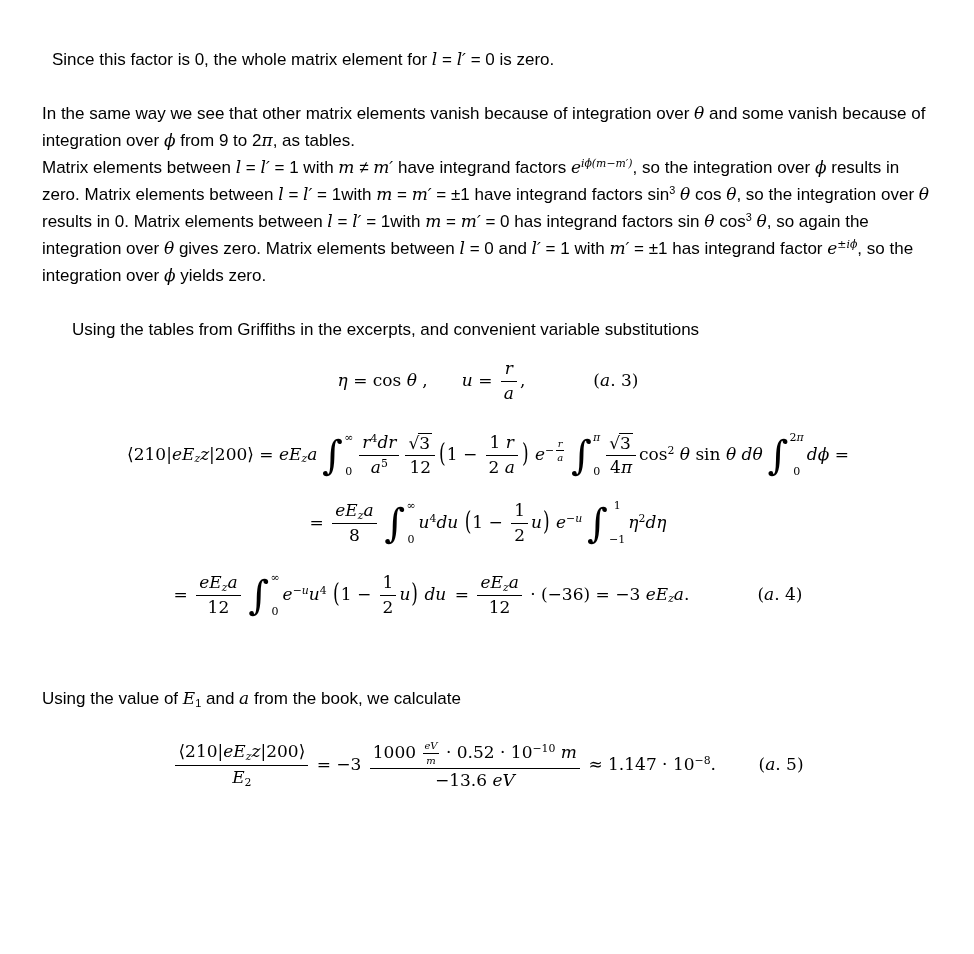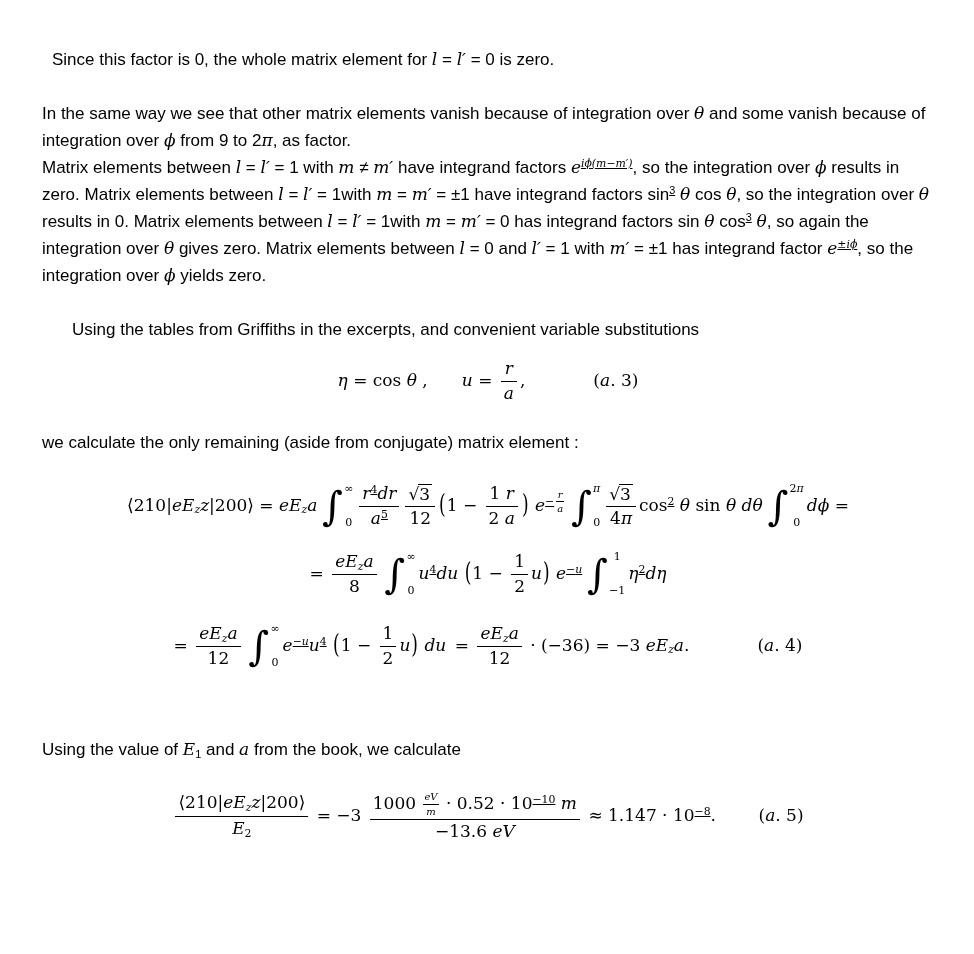--- a/index.html
+++ b/index.html
@@ -51,7 +51,7 @@
 
   <p class="para p1"><span>Since this factor is 0, the whole matrix element for </span><span class="i">l</span><span> = </span><span class="i">l′</span><span> = 0 is zero.</span></p>
 
-  <p class="para"><span>In the same way we see that other matrix elements vanish because of integration over </span><span class="i">θ</span><span> and some vanish because of integration over </span><span class="i">ϕ</span><span> from 9 to 2</span><span class="i">π</span><span>, as factor.</span></p>
+  <p class="para"><span>In the same way we see that other matrix elements vanish because of integration over </span><span class="i">θ</span><span> and some vanish because of integration over </span><span class="i">ϕ</span><span> from 9 to 2</span><span class="i">π</span><span>, as tables.</span></p>
 
   <p class="para p3"><span>Matrix elements between </span><span class="i">l</span><span> = </span><span class="i">l′</span><span> = 1 with </span><span class="i">m</span><span> ≠ </span><span class="i">m′</span><span> have integrand factors </span><span class="i">e</span><span class="sup"><span class="i">iϕ(m−m′)</span></span><span>, so the integration over </span><span class="i">ϕ</span><span> results in zero. Matrix elements between </span><span class="i">l</span><span> = </span><span class="i">l′</span><span> = 1with </span><span class="i">m</span><span> = </span><span class="i">m′</span><span> = ±1 have integrand factors sin</span><span class="sup">3</span><span> </span><span class="i">θ</span><span> cos </span><span class="i">θ</span><span>, so the integration over </span><span class="i">θ</span><span> results in 0. Matrix elements between </span><span class="i">l</span><span> = </span><span class="i">l′</span><span> = 1with </span><span class="i">m</span><span> = </span><span class="i">m′</span><span> = 0 has integrand factors sin </span><span class="i">θ</span><span> cos</span><span class="sup">3</span><span> </span><span class="i">θ</span><span>, so again the integration over </span><span class="i">θ</span><span> gives zero. Matrix elements between </span><span class="i">l</span><span> = 0 and </span><span class="i">l′</span><span> = 1 with </span><span class="i">m′</span><span> = ±1 has integrand factor </span><span class="i">e</span><span class="sup"><span class="i">±iϕ</span></span><span>, so the integration over </span><span class="i">ϕ</span><span> yields zero.</span></p>
 

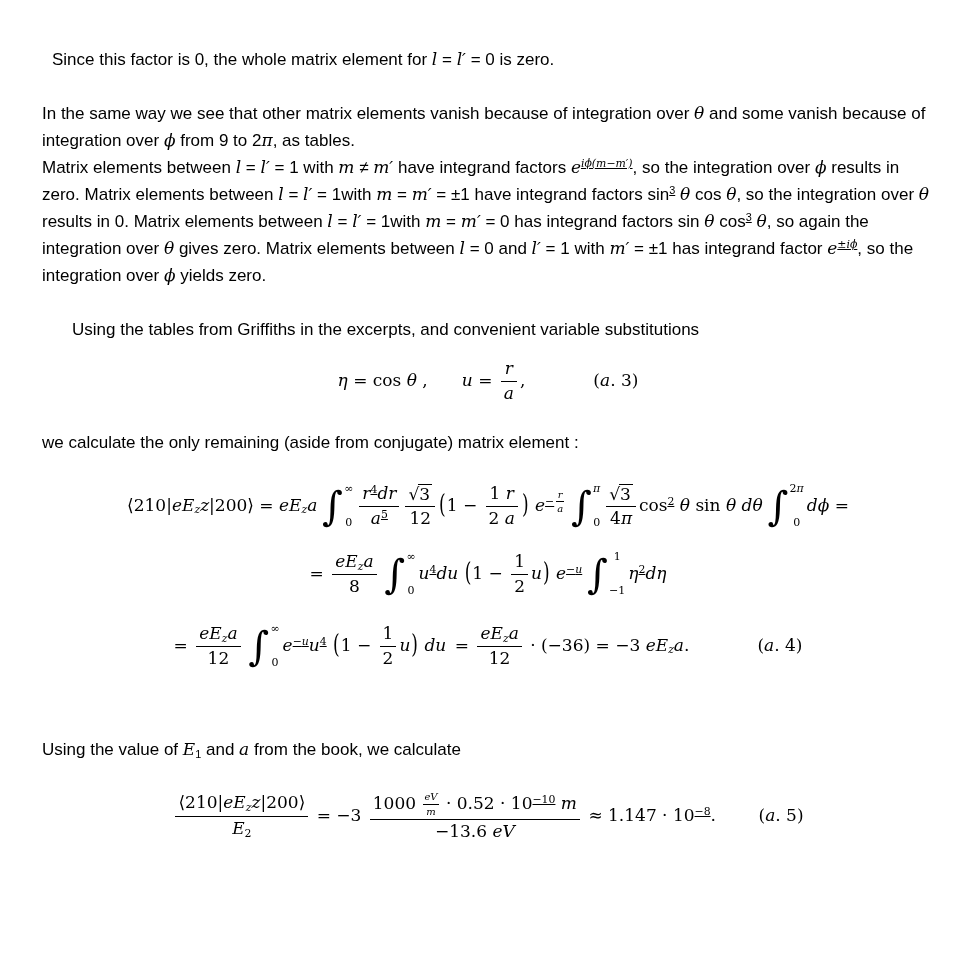--- a/index.html
+++ b/index.html
@@ -23,7 +23,7 @@
 
   
   .i { font-family:"DejaVu Serif", serif; font-style:italic; }
-  .sup { font-size:64%; vertical-align:0.55em; line-height:1;text-decoration:underline; }
+  .sup { font-size:64%; vertical-align:0.55em; line-height:1; }
   .sub { font-size:64%; vertical-align:-0.25em; line-height:1; }
   .lp { display:inline-block; transform:scaleY(1.55); transform-origin:50% 55%;
         font-family:"DejaVu Serif", serif; padding:0 1px; }

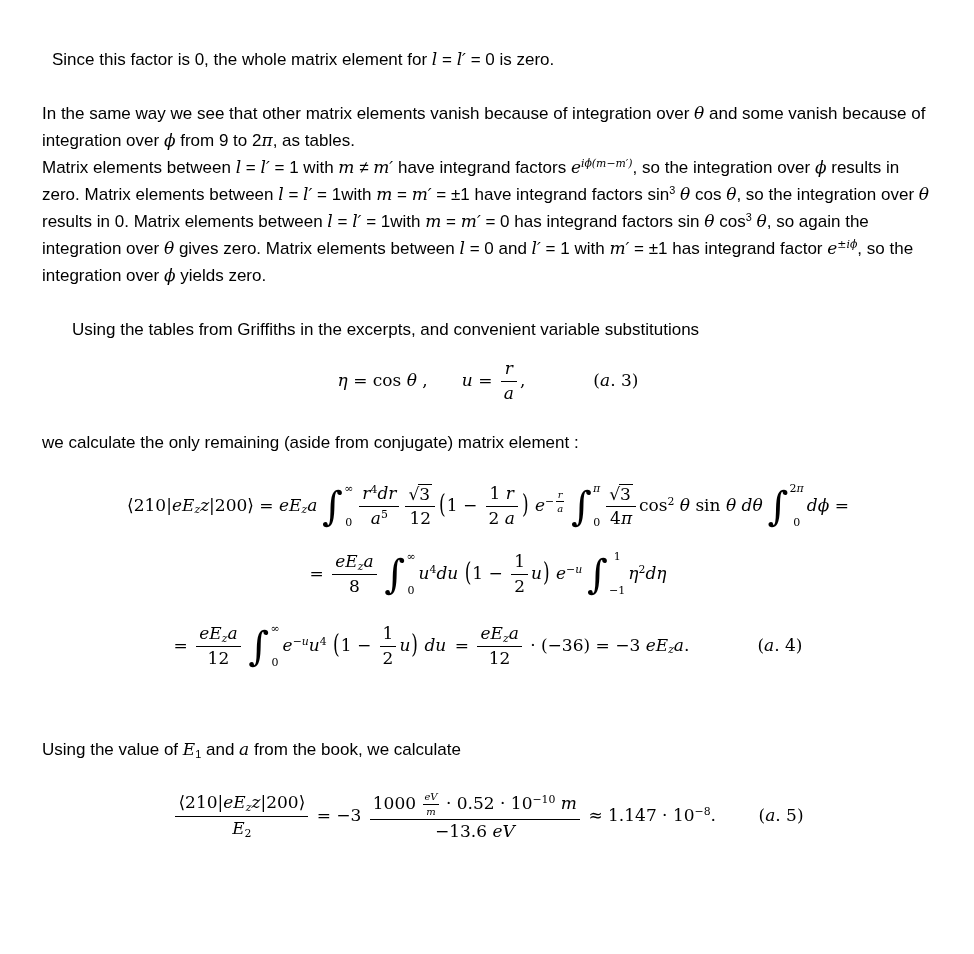--- a/index.html
+++ b/index.html
@@ -59,7 +59,6 @@
 
   <div class="eqline eq-a3"><span class="i">η</span><span> = cos </span><span class="i">θ</span><span> ,  </span><span class="i">u</span><span> = </span><span class="frac"><span class="num"><span class="i">r</span></span><span class="den"><span class="i">a</span></span></span><span>,    </span><span>(</span><span class="i">a</span><span>. 3)</span></div>
 
-  <p class="para p5">we calculate the only remaining (aside from conjugate) matrix element :</p>
 
   <div class="eqline eq1"><span>⟨210|</span><span class="i">eE</span><span class="sub"><span class="i">z</span></span><span class="i">z</span><span>|200⟩ = </span><span class="i">eE</span><span class="sub"><span class="i">z</span></span><span class="i">a</span><span class="int">
         <span class="isign">∫</span>

